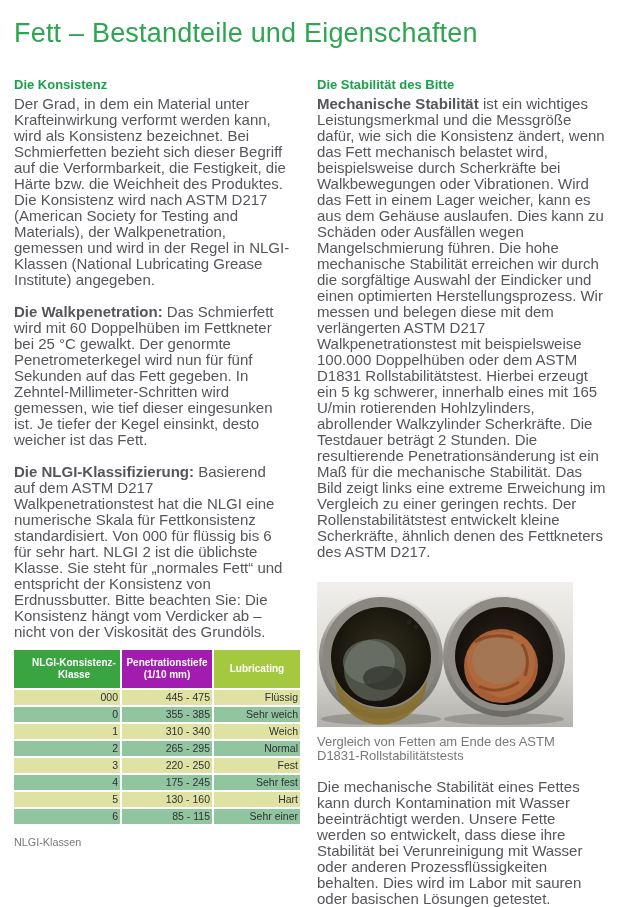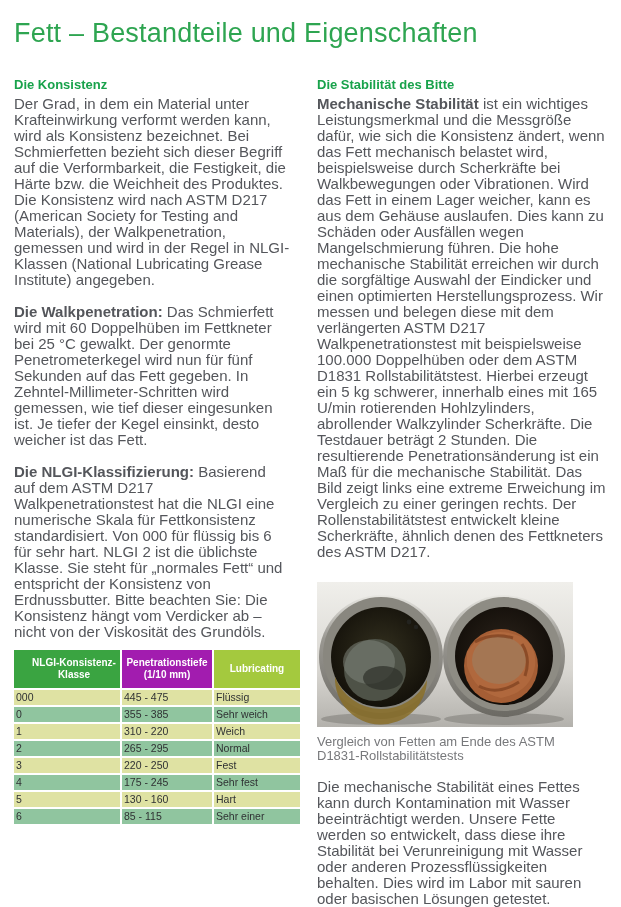--- a/index.html
+++ b/index.html
@@ -58,7 +58,7 @@
   .nlgi-table th.h2{background:#a21caf;width:86px;}
   .nlgi-table th.h3{background:#a4c93e;width:82px;}
   .nlgi-table td{
-    text-align:left;
+    text-align:right;
     color:#2f3133;
     padding:1px 2px;
     height:13px;

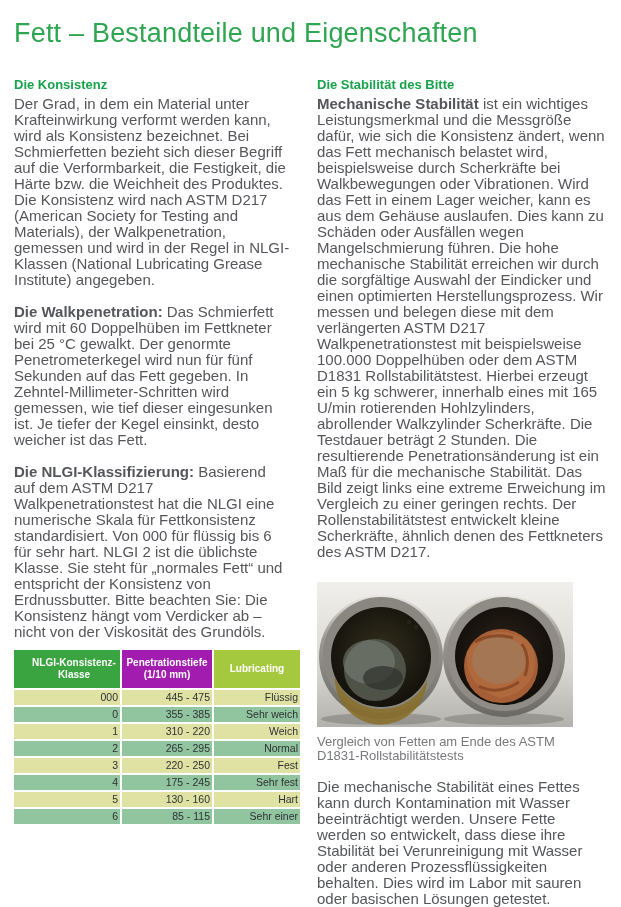--- a/index.html
+++ b/index.html
@@ -118,7 +118,7 @@
           </tr>
           <tr>
             <td>1</td>
-            <td>310 - 220</td>
+            <td>310 - 340</td>
             <td>Weich</td>
           </tr>
           <tr>

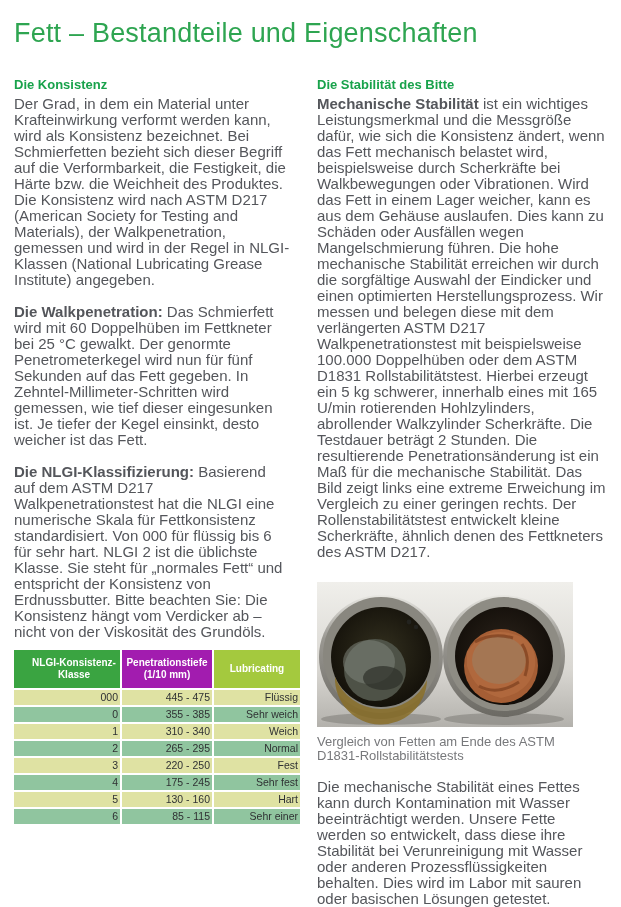--- a/index.html
+++ b/index.html
@@ -148,6 +148,7 @@
           </tr>
         </tbody>
       </table>
+      <div class="table-caption">NLGI-Klassen</div>
     </div>
 
     <div class="col-right">

